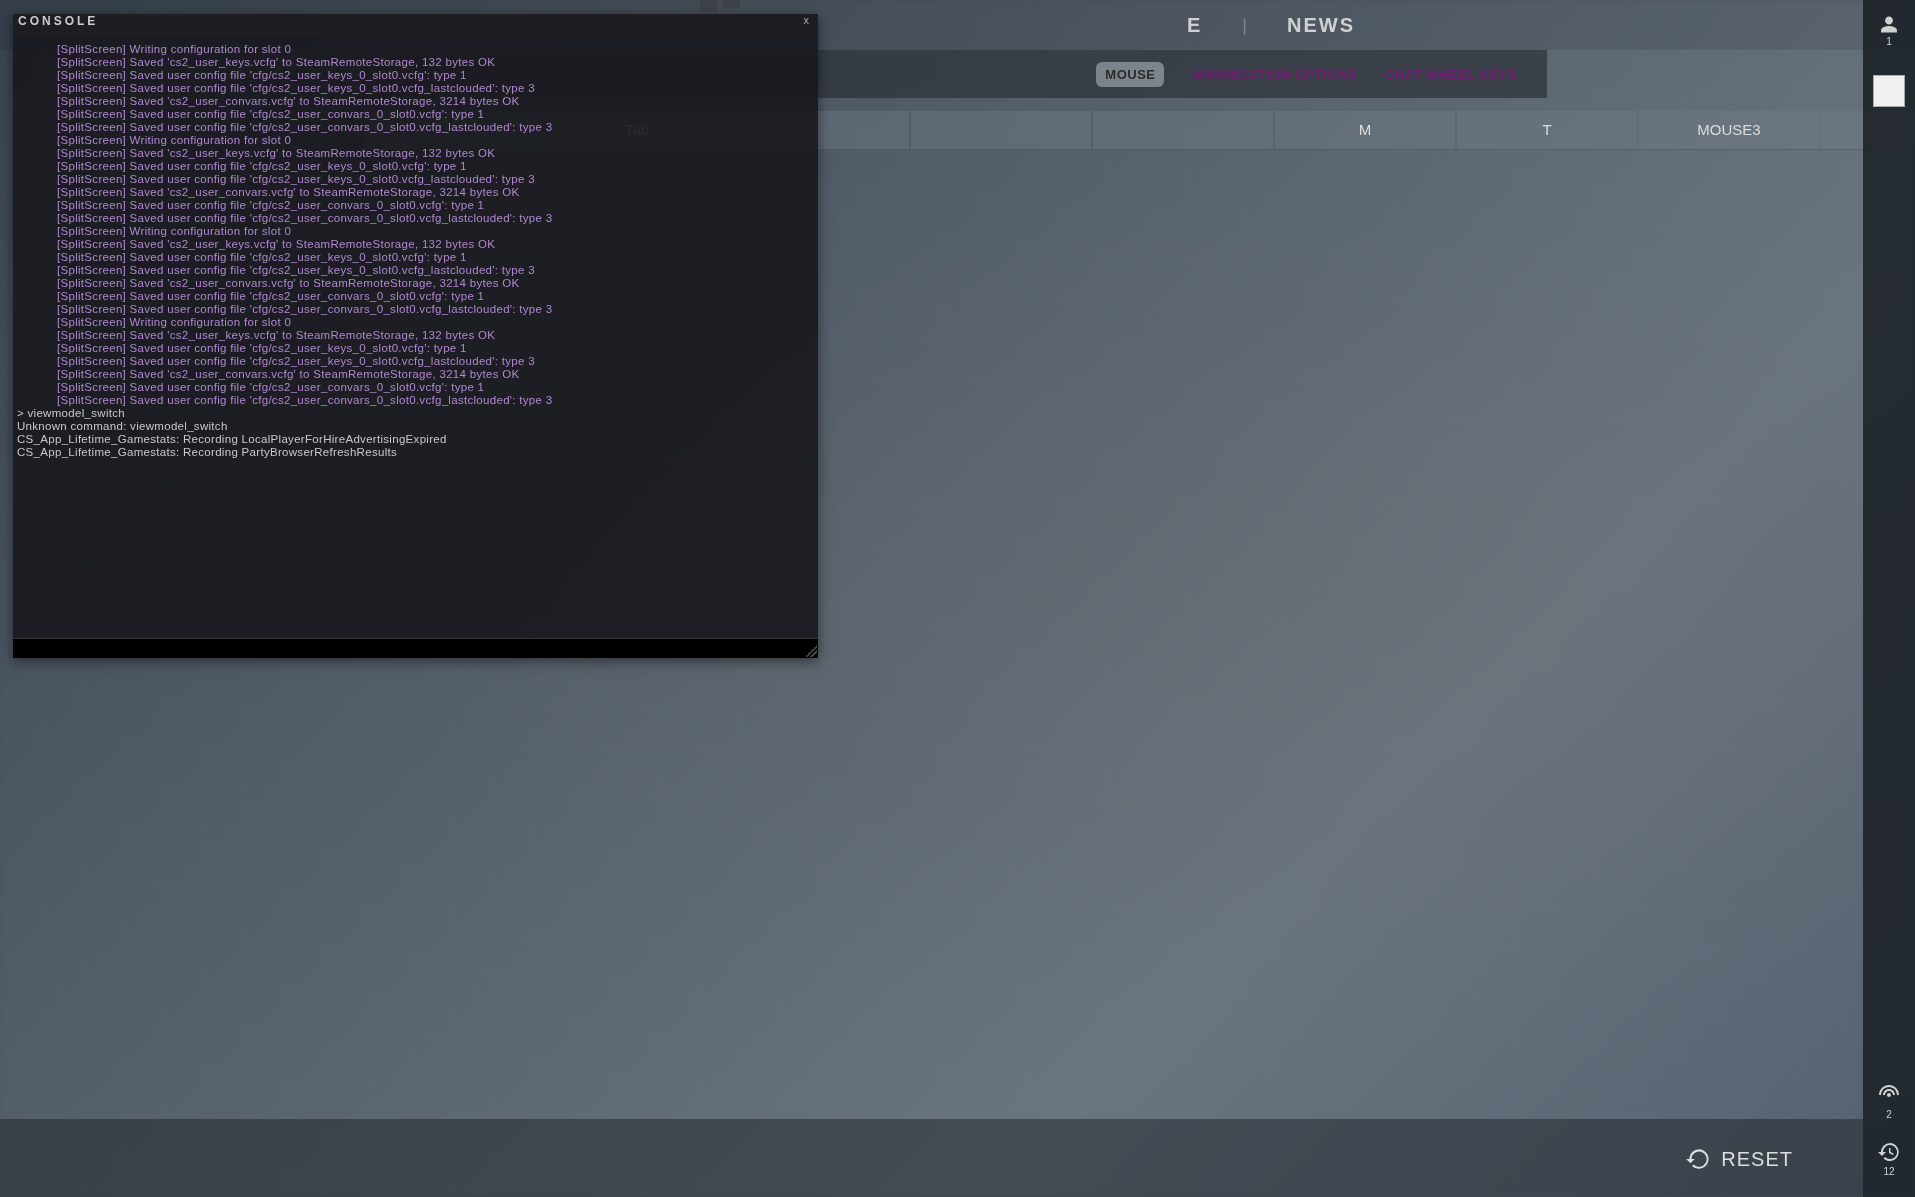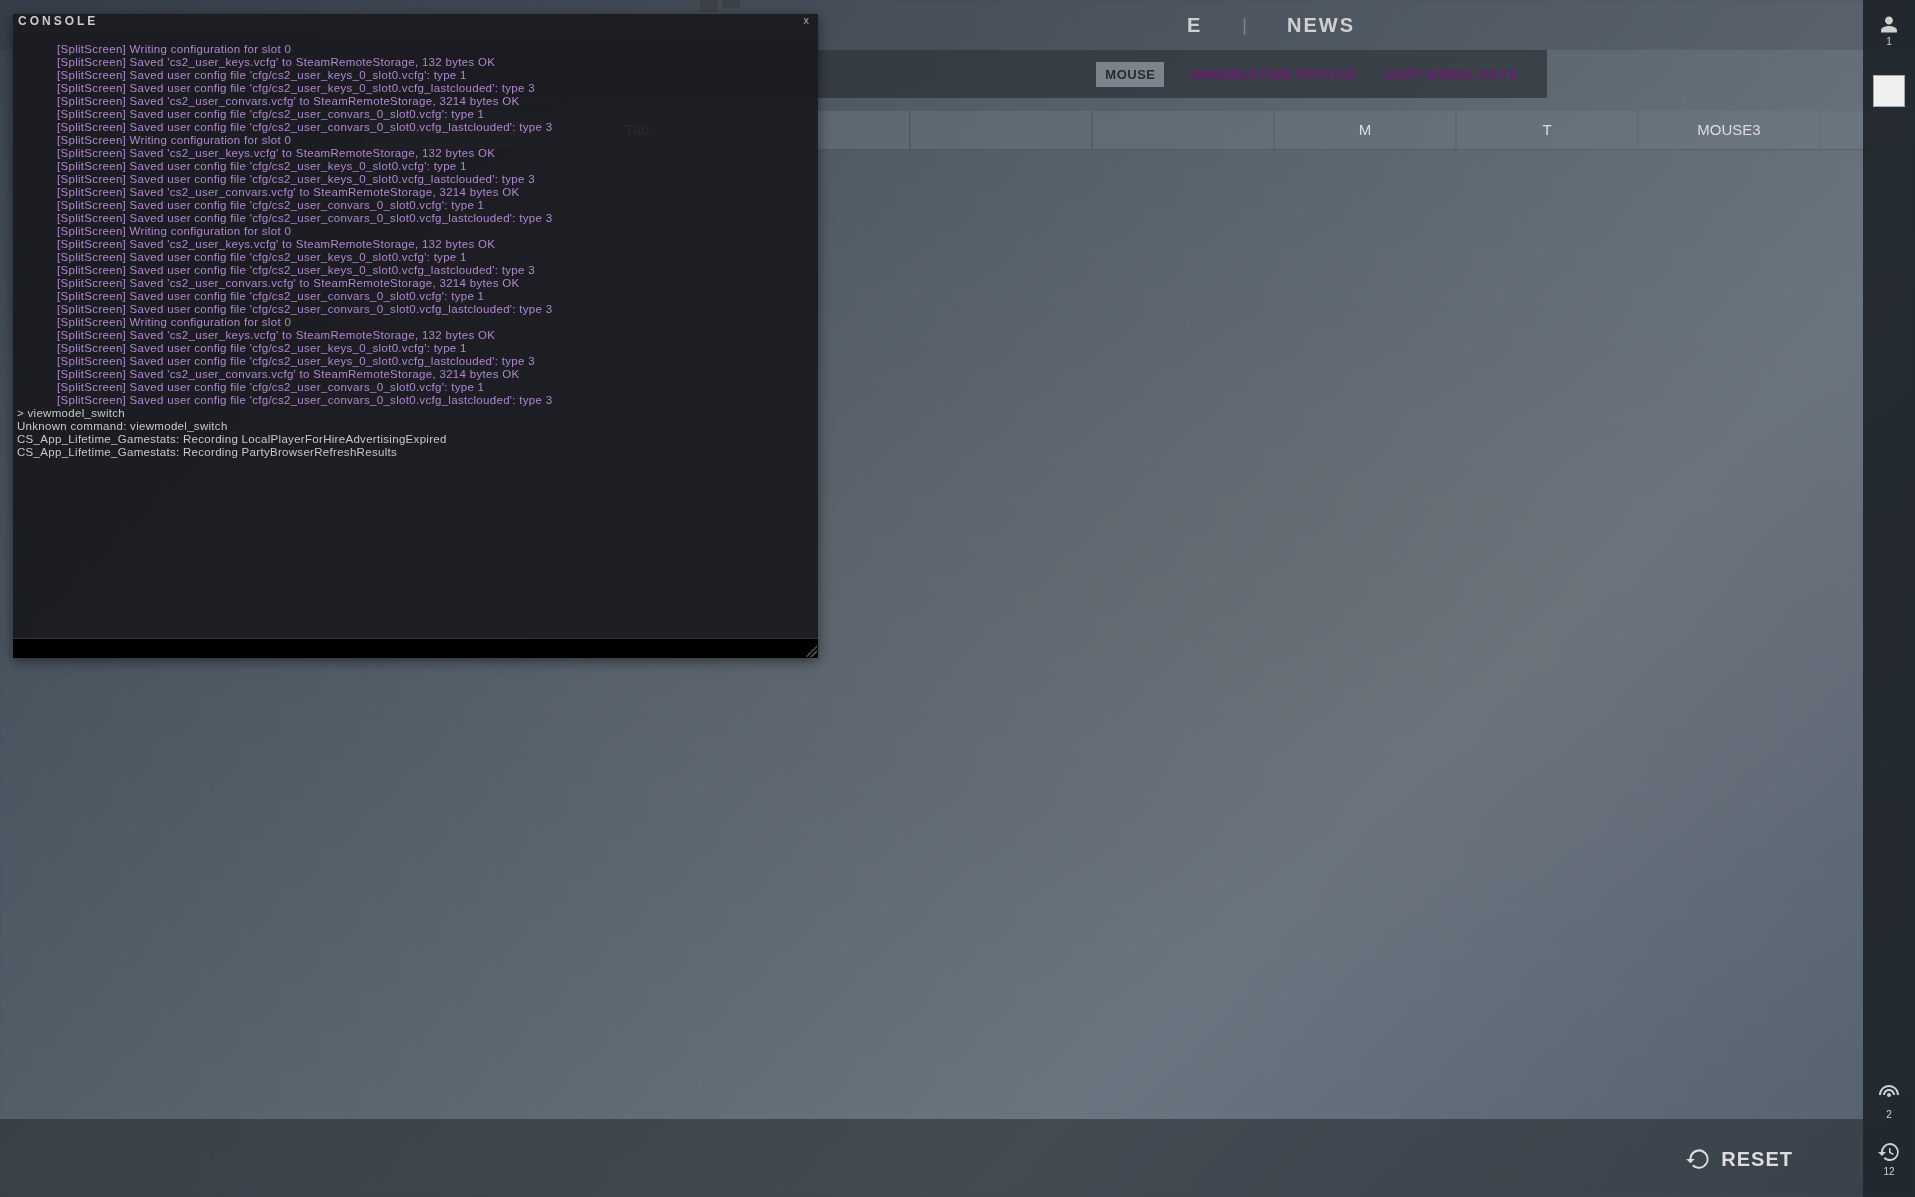--- a/index.html
+++ b/index.html
@@ -147,7 +147,7 @@
       background: rgba(180, 190, 200, 0.55);
       color: #2a2a2a;
       padding: 5px 9px;
-      border-radius: 0;
+      border-radius: 6px;
     }
 
     .bindings-area {

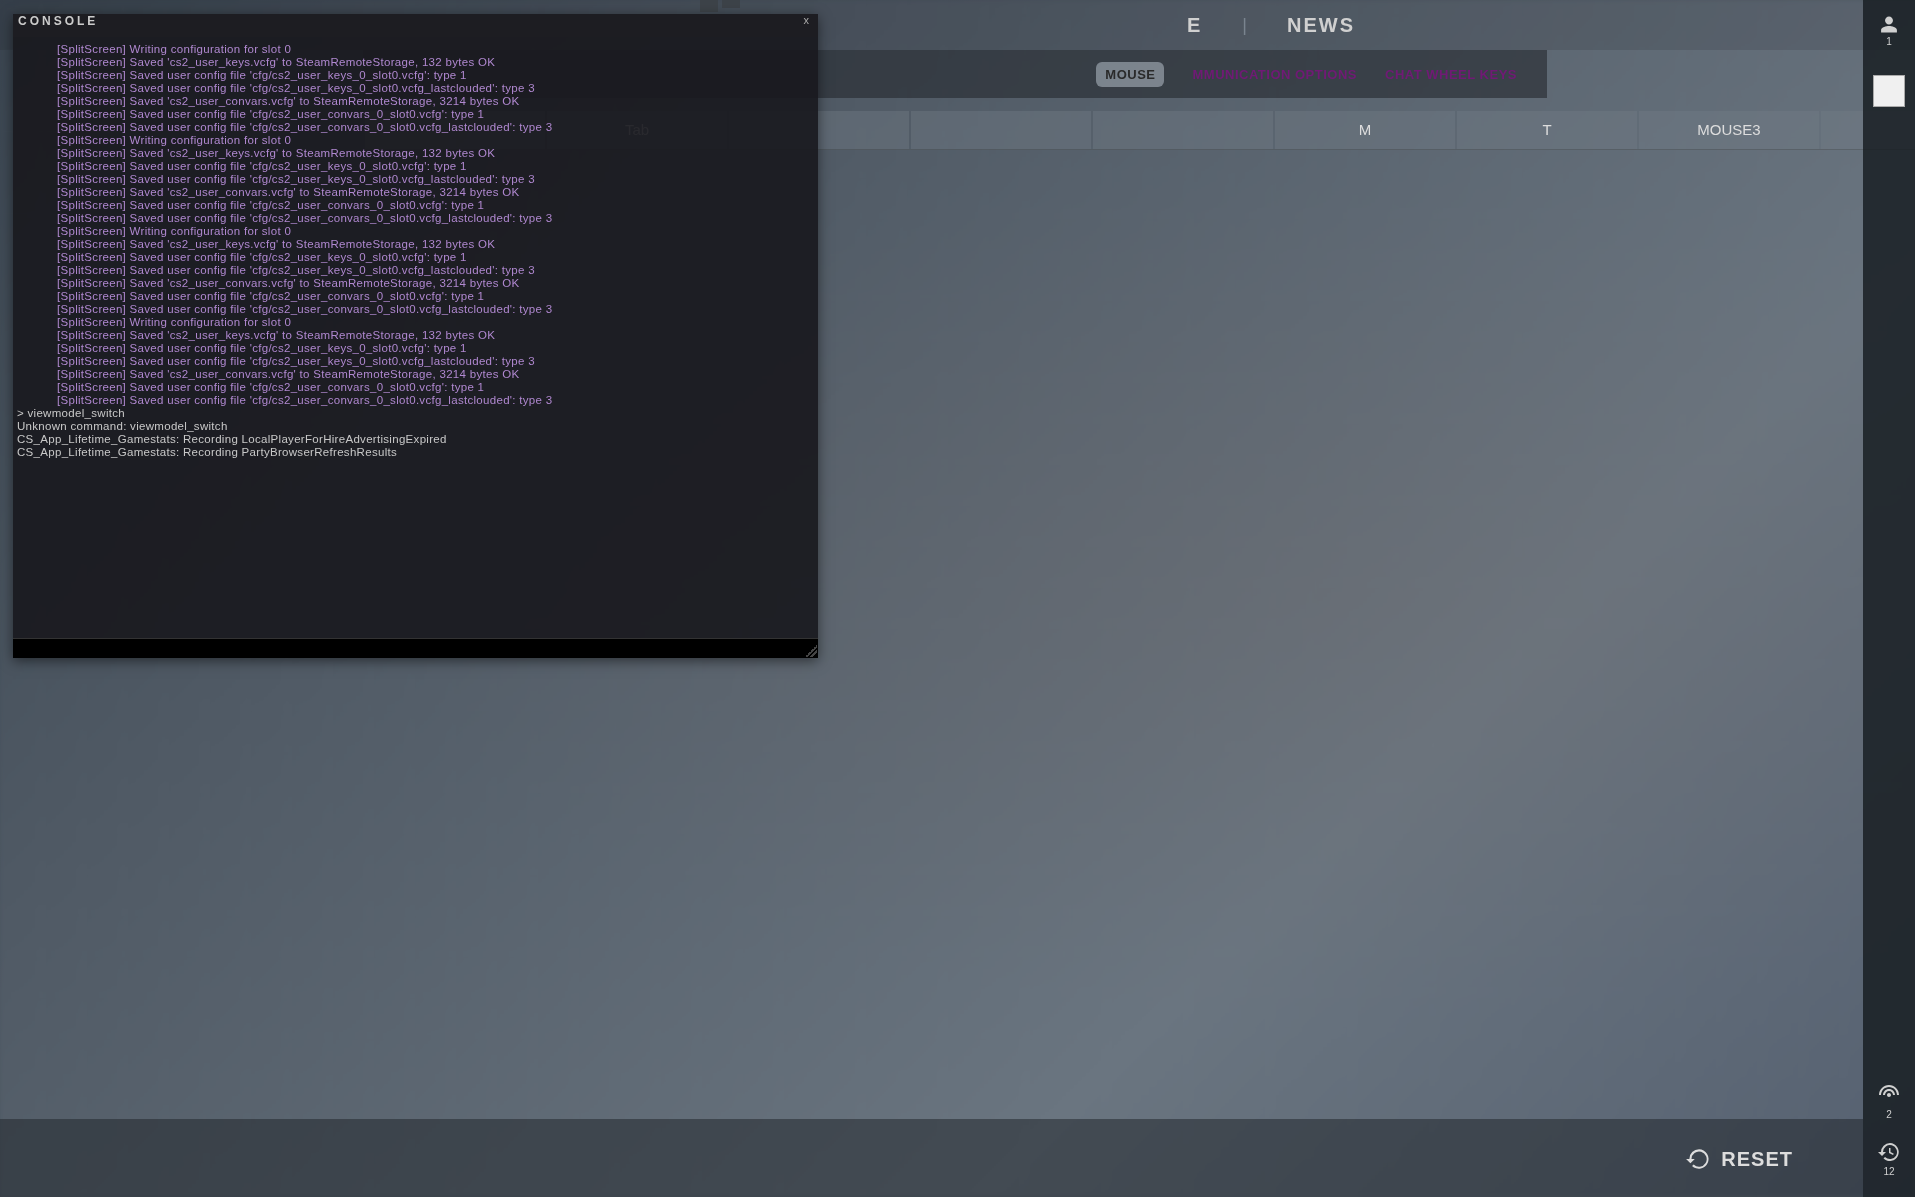--- a/index.html
+++ b/index.html
@@ -202,7 +202,7 @@
       gap: 10px;
       color: #ddd;
       font-size: 20px;
-      font-weight: 700;
+      font-weight: 400;
       letter-spacing: 1px;
     }
 

